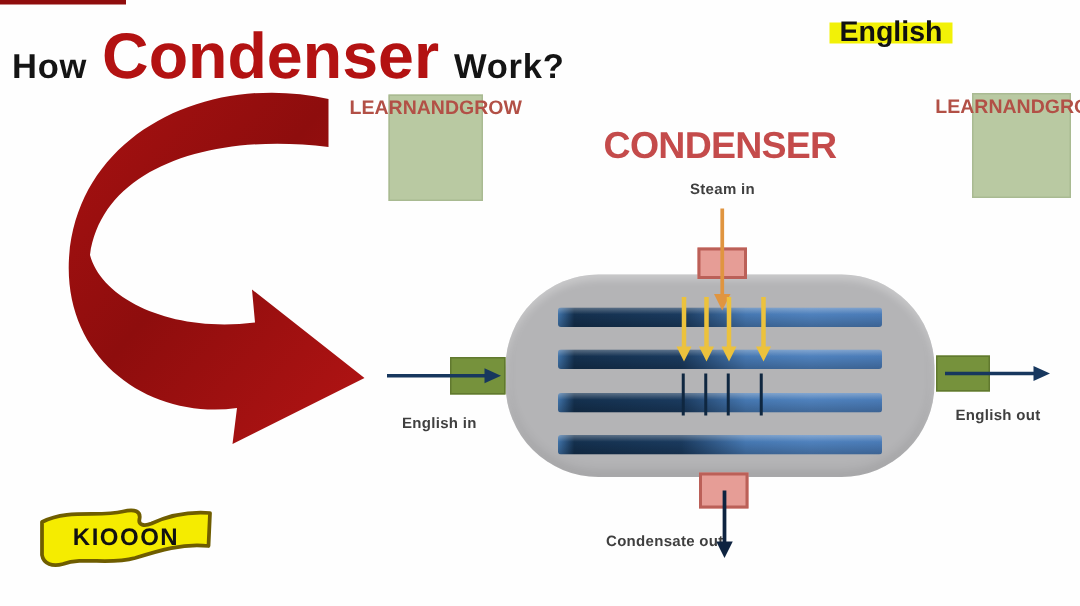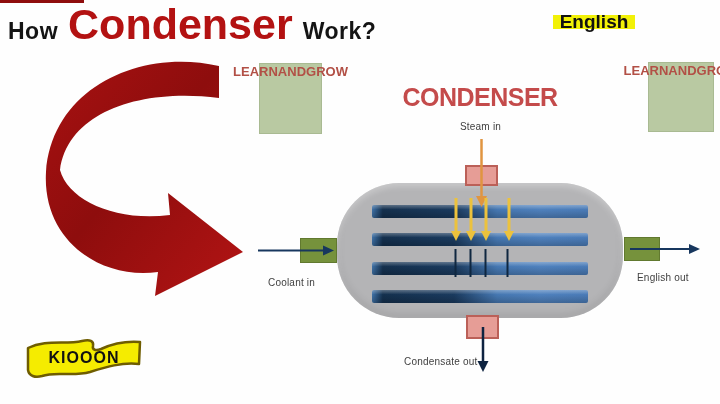--- a/index.html
+++ b/index.html
@@ -10,7 +10,7 @@
   .top-strip { position:absolute; left:0; top:0; width:84px; height:3px; background:#8f0d0d; }
 
   
-  .title { position:absolute; left:8px; top:0; display:flex; align-items:baseline; gap:10px; }
+  .title { position:absolute; left:8px; top:14px; display:flex; align-items:baseline; gap:10px; }
   .title .t-small { font-size:23px; font-weight:bold; color:#141414; letter-spacing:.5px; }
   .title .t-big   { font-size:43px; font-weight:bold; color:#b31212; }
 

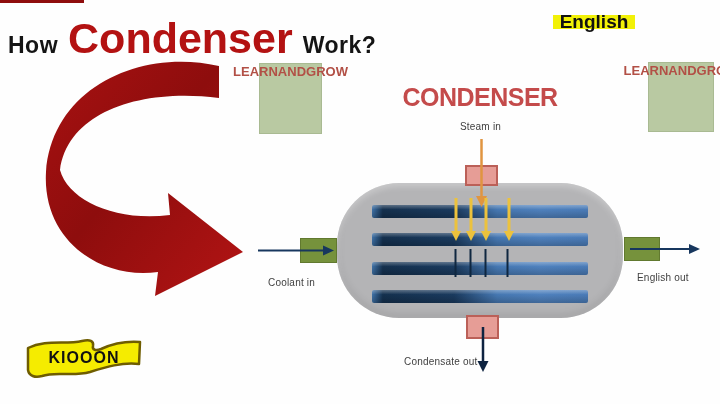--- a/index.html
+++ b/index.html
@@ -34,7 +34,7 @@
     position:absolute; left:395px; top:83px; width:170px; text-align:center;
     font-size:25px; font-weight:bold; color:#c44b4b; letter-spacing:-0.5px;
   }
-  .dlabel { position:absolute; font-size:10px; font-weight:normal; color:#3f3f3f; letter-spacing:.2px;text-align:right; }
+  .dlabel { position:absolute; font-size:10px; font-weight:bold; color:#3f3f3f; letter-spacing:.2px;text-align:right; }
   .lbl-steam     { left:460px; top:121px; }
   .lbl-cool-in   { left:268px; top:277px; }
   .lbl-cool-out  { left:637px; top:272px; }

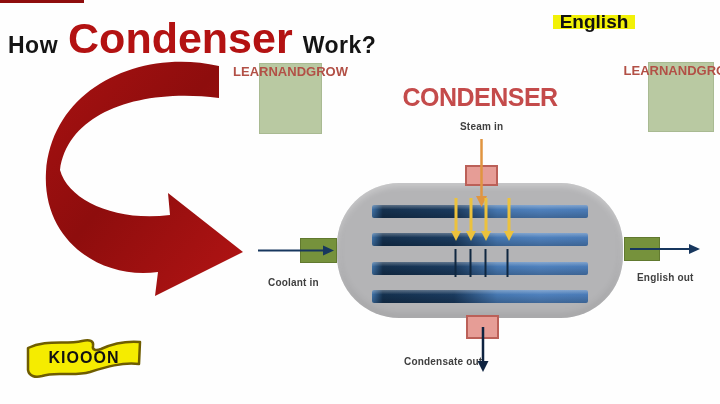--- a/index.html
+++ b/index.html
@@ -106,7 +106,7 @@
   <div class="port port-cond"></div>
 
   <div class="dlabel lbl-steam">Steam in</div>
-  <div class="dlabel lbl-cool-in">Coolant in</div>
+  <div class="dlabel lbl-cool-in">English in</div>
   <div class="dlabel lbl-cool-out">English out</div>
   <div class="dlabel lbl-cond">
     <div>Condensate out</div>

